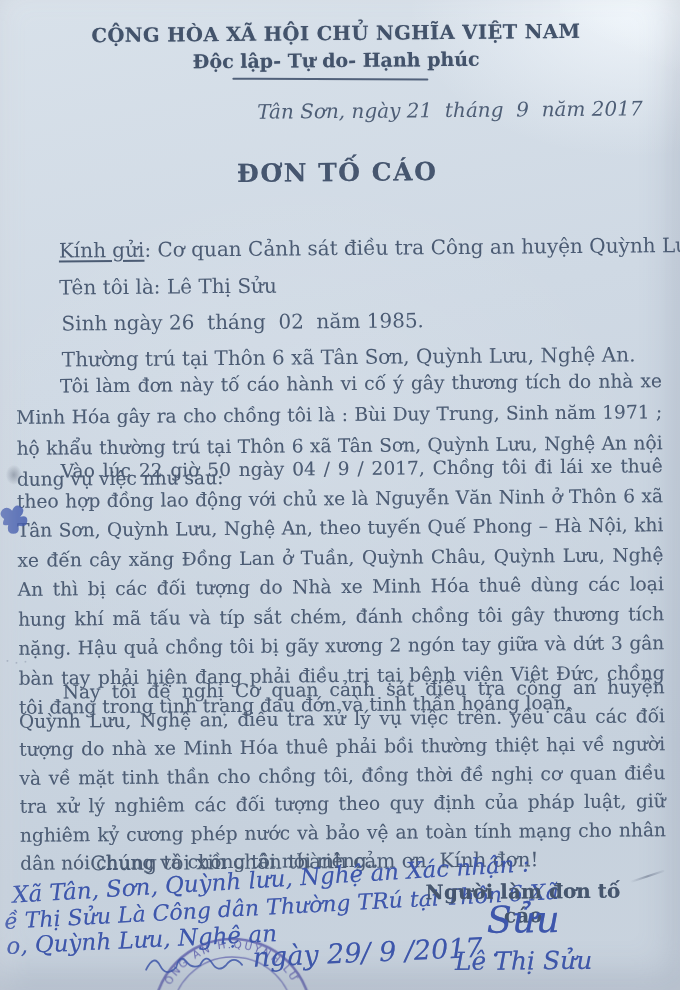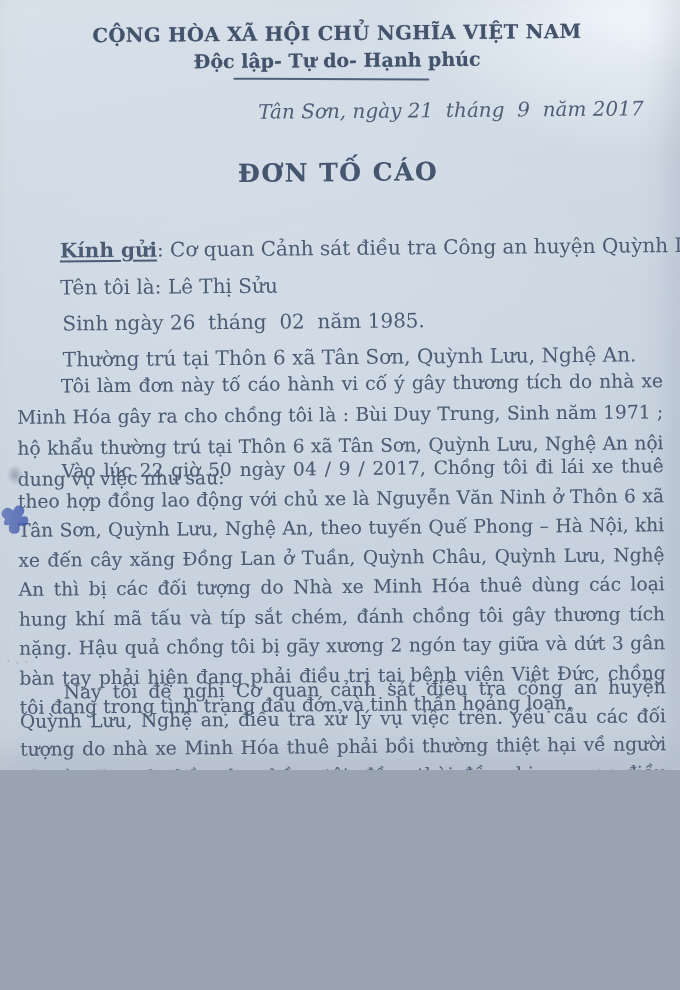--- a/index.html
+++ b/index.html
@@ -4,7 +4,7 @@
 <style>
   html,body { margin:0; padding:0; background:#9aa4b0; }
   .page {
-    position:relative; width:680px; height:770px; overflow:hidden; margin:0 auto;
+    position:relative; width:680px; height:990px; overflow:hidden; margin:0 auto;
     font-family:"DejaVu Serif","Liberation Serif",serif; color:#4a5a72;
     background:
       radial-gradient(ellipse 320px 210px at 93% 1%, rgba(242,247,252,.85), rgba(242,247,252,0) 70%),

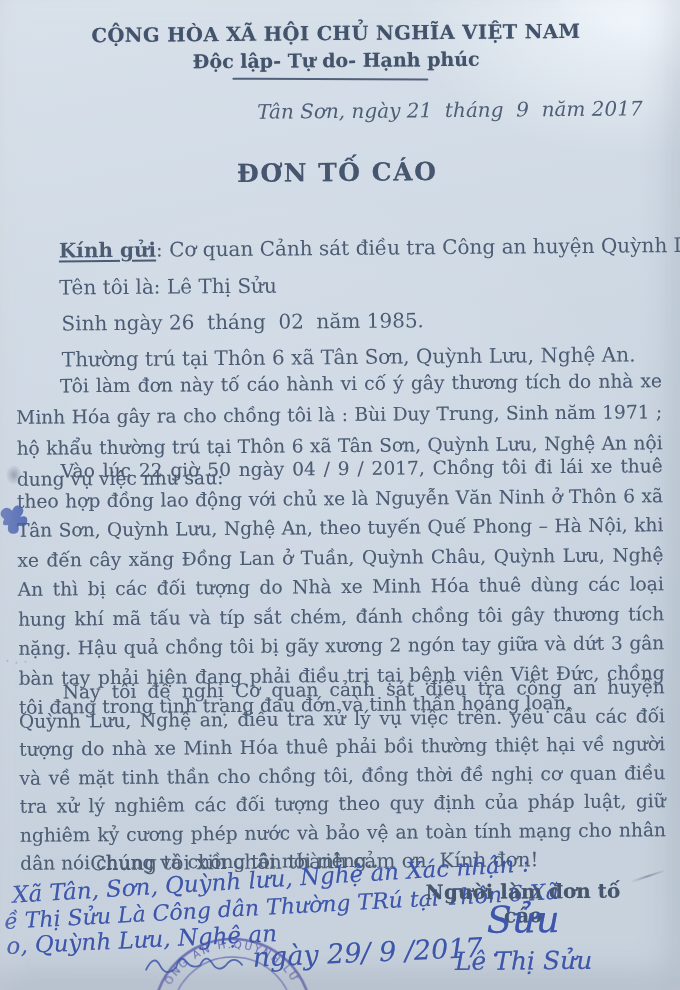--- a/index.html
+++ b/index.html
@@ -31,7 +31,7 @@
 
   .line { position:absolute; font-size:20px; white-space:pre; color:#4b5b73; }
   .recipient { top:236px; left:61px; }
-  .recipient .label { font-weight:bold; text-decoration:underline; text-underline-offset:3px; }
+  .recipient .label { font-weight:normal; text-decoration:underline; text-underline-offset:3px; }
   .l-name { top:273px; left:61px; }
   .l-birth { top:309px; left:63px; }
   .l-addr { top:345px; left:63px; }

